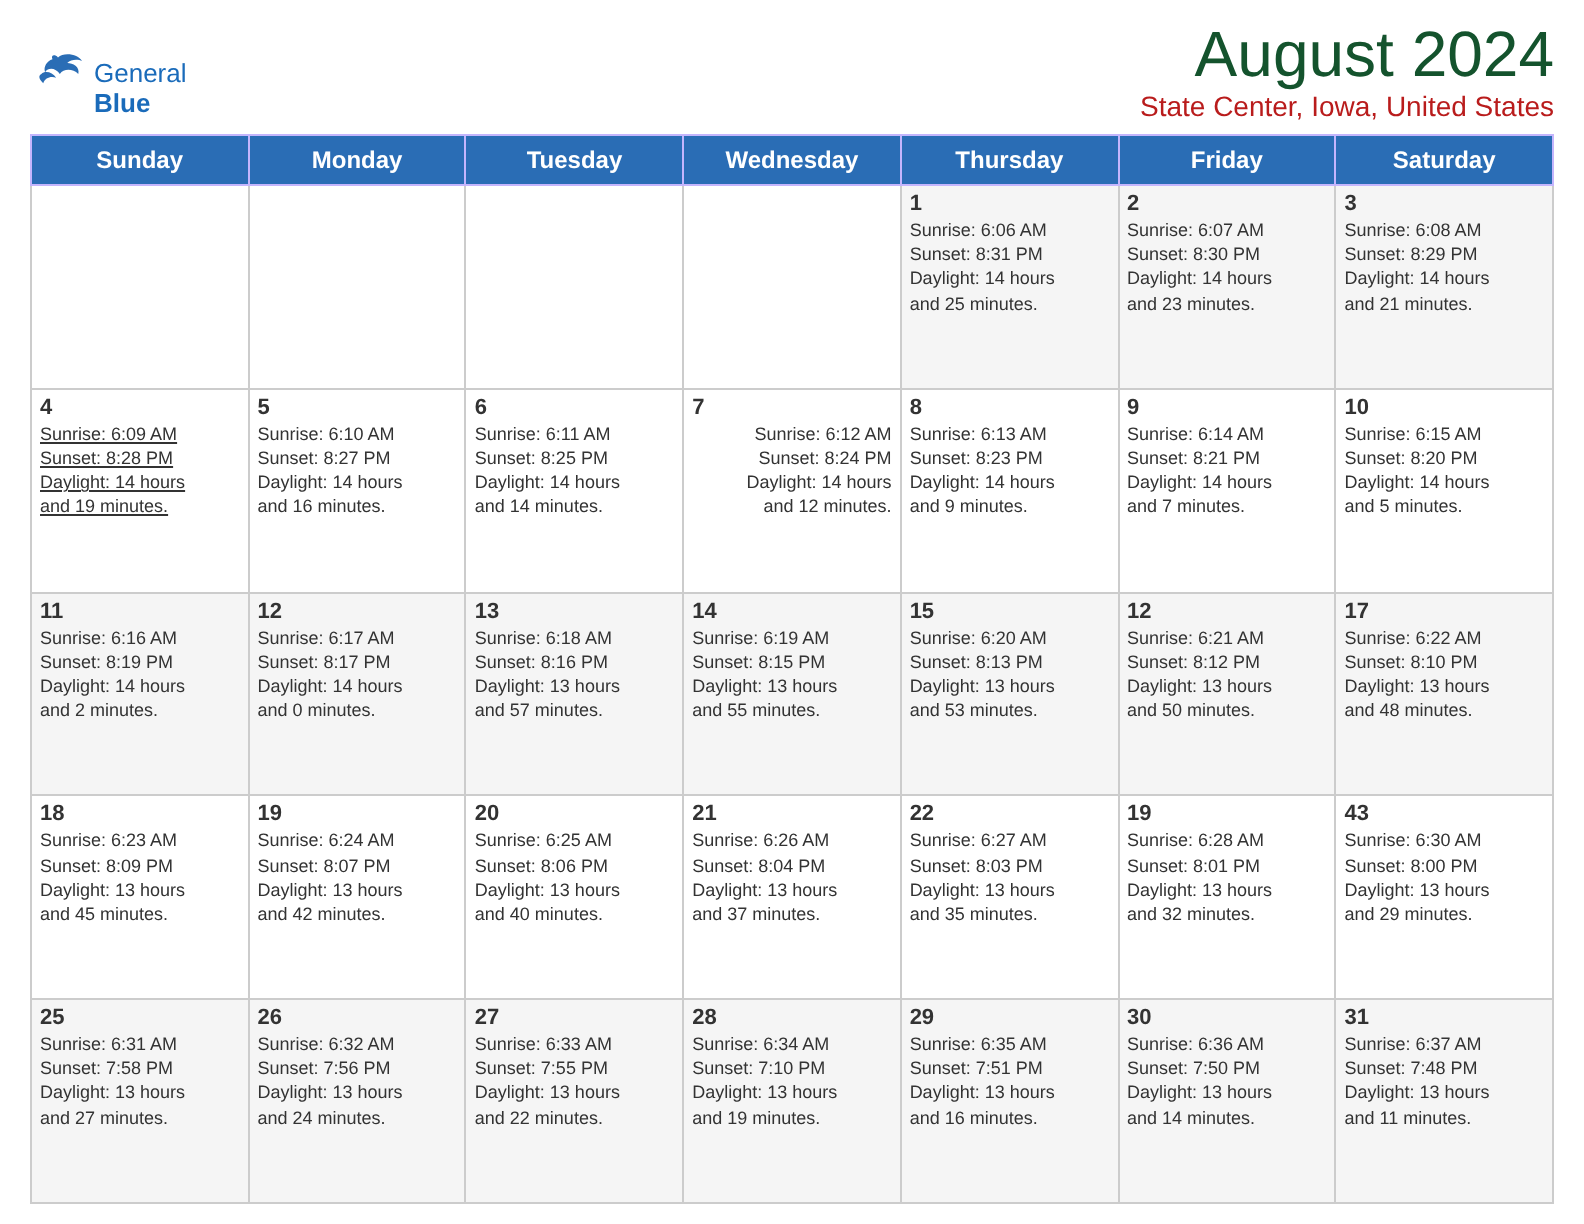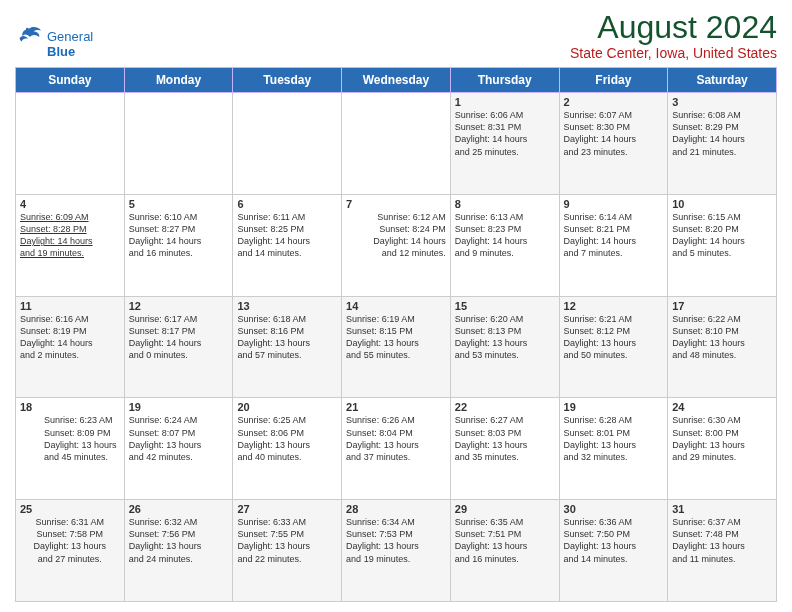--- a/index.html
+++ b/index.html
@@ -315,7 +315,7 @@
 and 32 minutes.</div>
           </td>
           <td>
-            <span class="day-number">24</span>
+            <span class="day-number">43</span>
             <div class="day-info" style="white-space: pre-line;">Sunrise: 6:30 AM
 Sunset: 8:00 PM
 Daylight: 13 hours

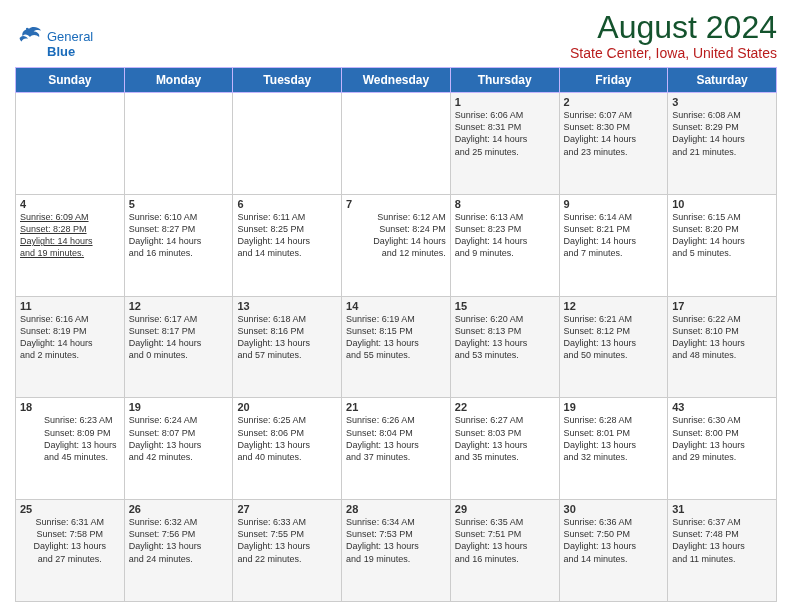--- a/index.html
+++ b/index.html
@@ -274,7 +274,7 @@
         <tr>
           <td>
             <span class="day-number">18</span>
-            <div class="day-info" style="white-space: pre-line; margin-left: 24px;">Sunrise: 6:23 AM
+            <div class="day-info" style="white-space: pre-line;">Sunrise: 6:23 AM
 Sunset: 8:09 PM
 Daylight: 13 hours
 and 45 minutes.</div>

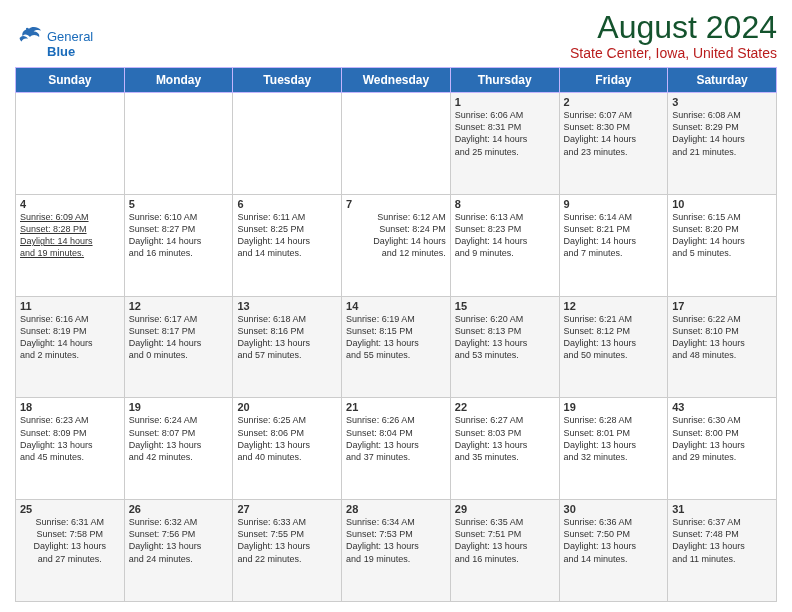--- a/index.html
+++ b/index.html
@@ -325,7 +325,7 @@
         <tr>
           <td>
             <span class="day-number">25</span>
-            <div class="day-info" style="white-space: pre-line; text-align: center;">Sunrise: 6:31 AM
+            <div class="day-info" style="white-space: pre-line;">Sunrise: 6:31 AM
 Sunset: 7:58 PM
 Daylight: 13 hours
 and 27 minutes.</div>

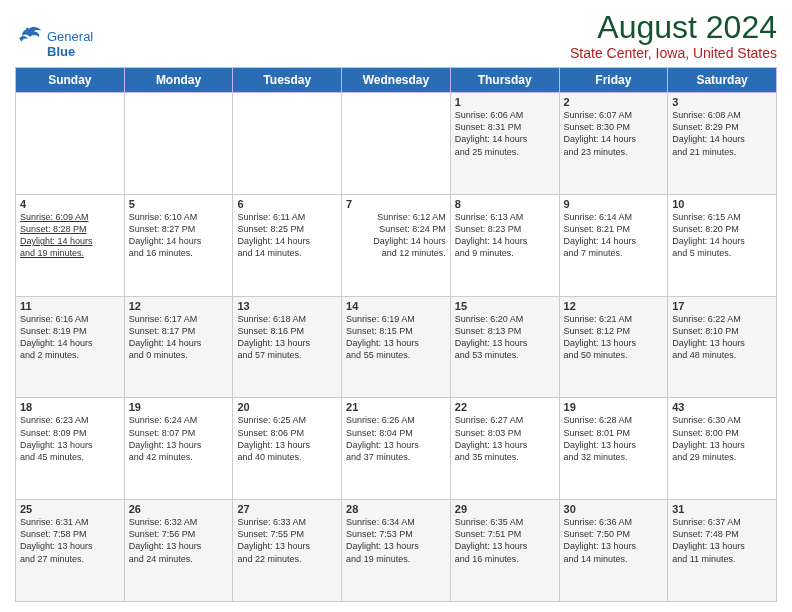--- a/index.html
+++ b/index.html
@@ -347,7 +347,7 @@
           <td>
             <span class="day-number">28</span>
             <div class="day-info" style="white-space: pre-line;">Sunrise: 6:34 AM
-Sunset: 7:53 PM
+Sunset: 7:10 PM
 Daylight: 13 hours
 and 19 minutes.</div>
           </td>

